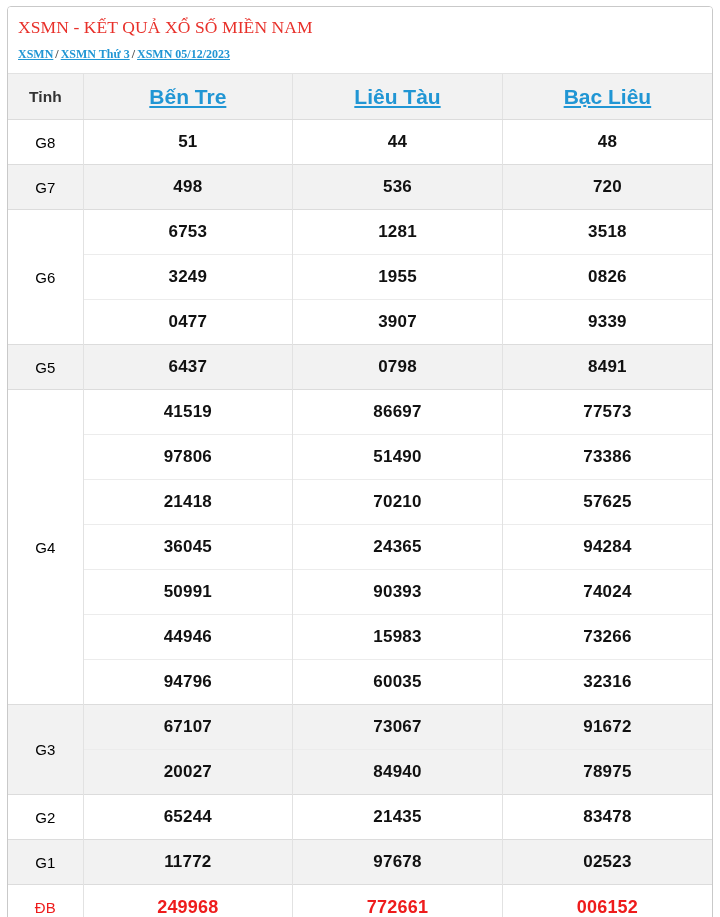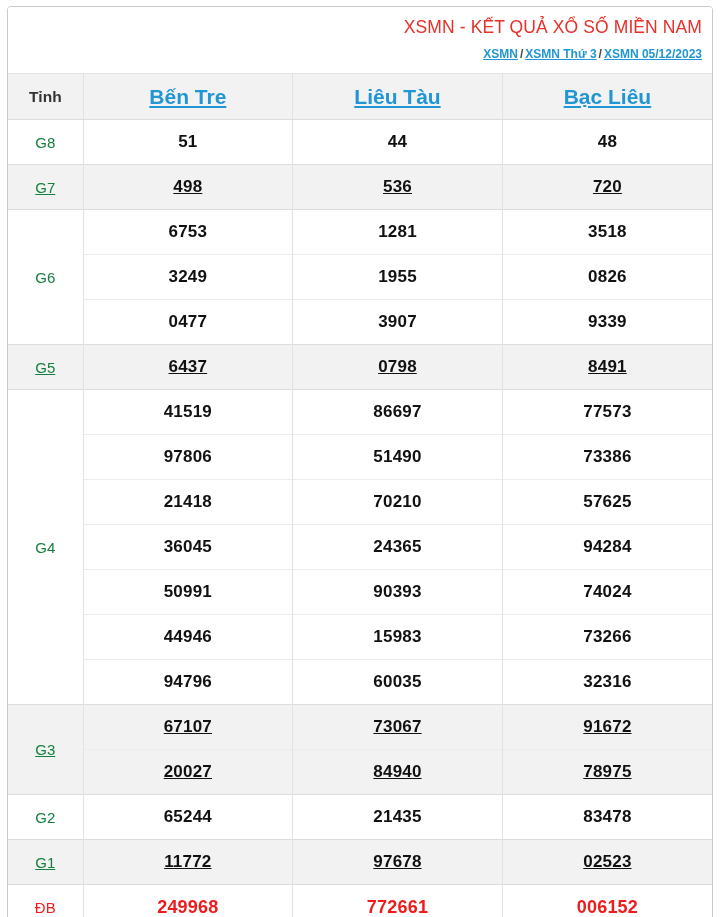--- a/index.html
+++ b/index.html
@@ -35,8 +35,9 @@
   .header {
     box-sizing: border-box;
     padding: 8px 10px 9px 10px;
-    text-align: right;
-    background: #ffffff;
+    text-align: left;
+    background: #ffffff;
+    font-family: Liberation Serif, serif;
   }
   .title {
     color: #e8302a;

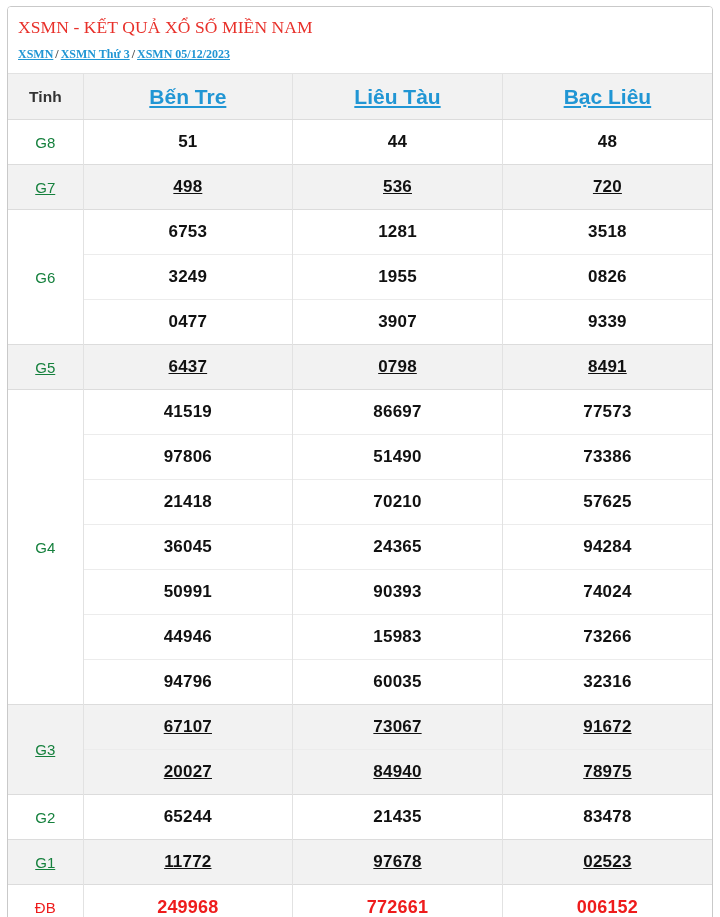--- a/index.html
+++ b/index.html
@@ -110,7 +110,7 @@
 
   
   td.lbl {
-    color: #15803d;
+    color: #000000;
     font-size: 15px;
     font-weight: 400;
     background: inherit;

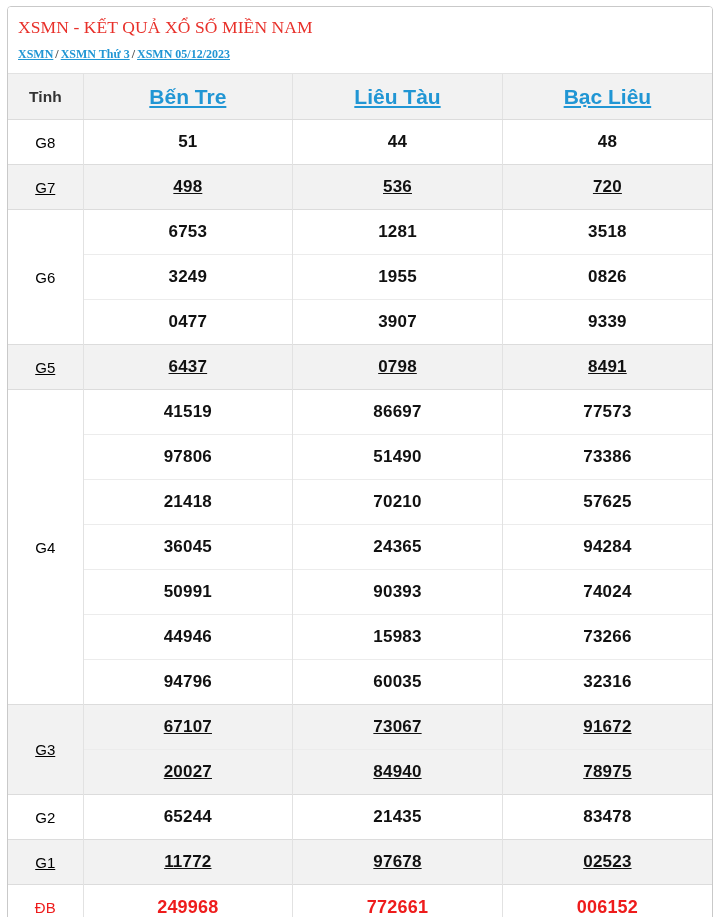--- a/index.html
+++ b/index.html
@@ -124,7 +124,7 @@
   }
 
   
-  tr.shade td { background: #f2f2f2; text-decoration: underline; }
+  tr.shade td { background: #f2f2f2; }
   tr.plain td { background: #ffffff; }
 
   

